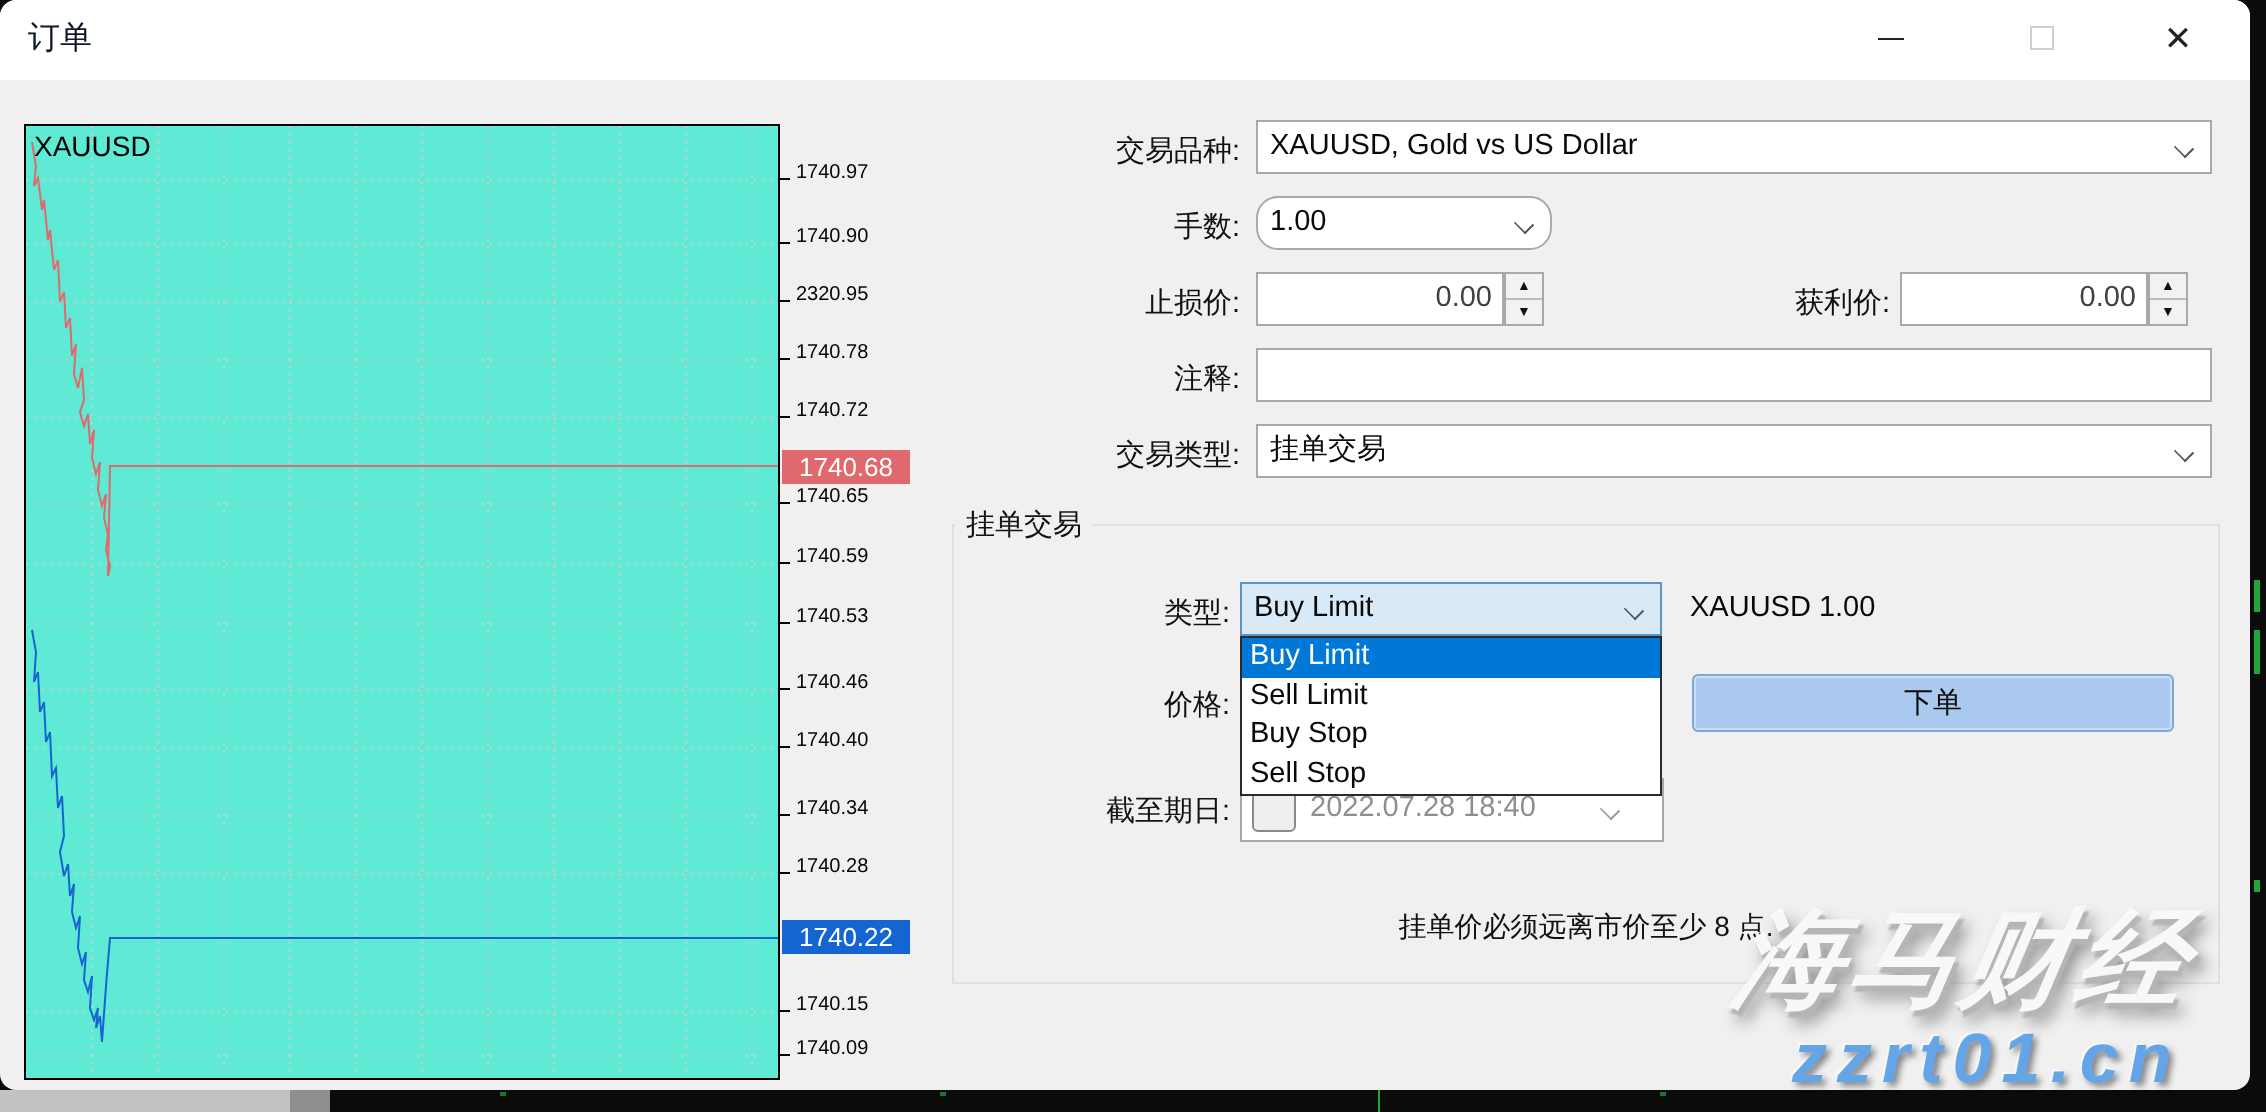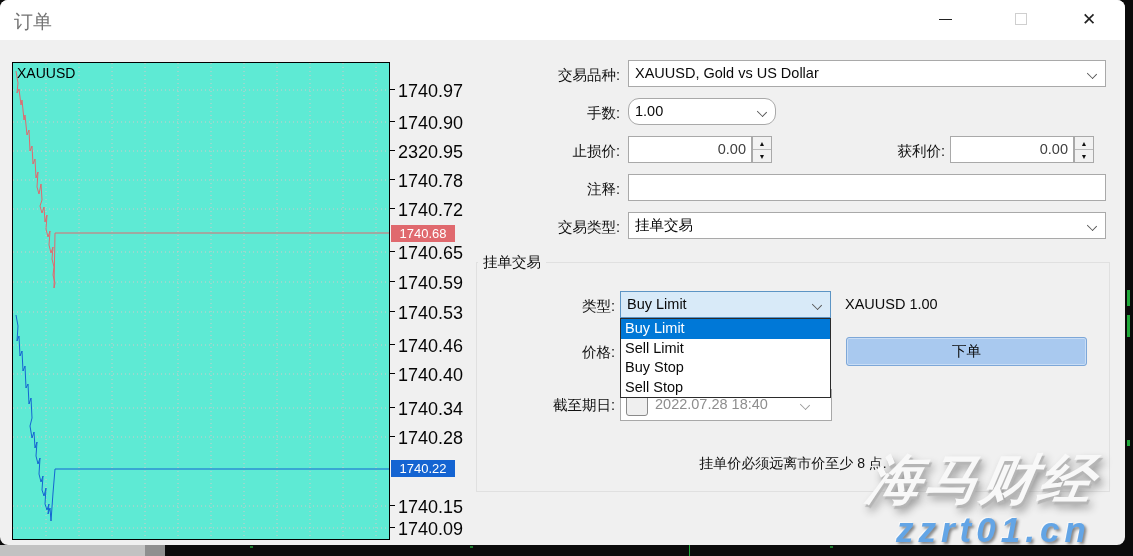--- a/index.html
+++ b/index.html
@@ -11,7 +11,7 @@
   .dialog { position:absolute; left:0; top:0; width:1125px; height:545px;
             background:#f0f0f0; border-radius:8px; overflow:hidden; }
   .titlebar { position:absolute; left:0; top:0; width:100%; height:40px; background:#ffffff; }
-  .title { position:absolute; left:14px; top:9px; font-size:19px; color:#737373; }
+  .title { position:absolute; left:14px; top:9px; font-size:16px; color:#0f172a; }
   .winbtn { position:absolute; top:0; width:46px; height:38px; display:flex; align-items:center; justify-content:center; }
   .btn-min { left:922px; } .btn-max { left:998px; } .btn-close { left:1066px; }
   .min-glyph { width:13px; height:0; border-top:1.6px solid #222; display:block; }

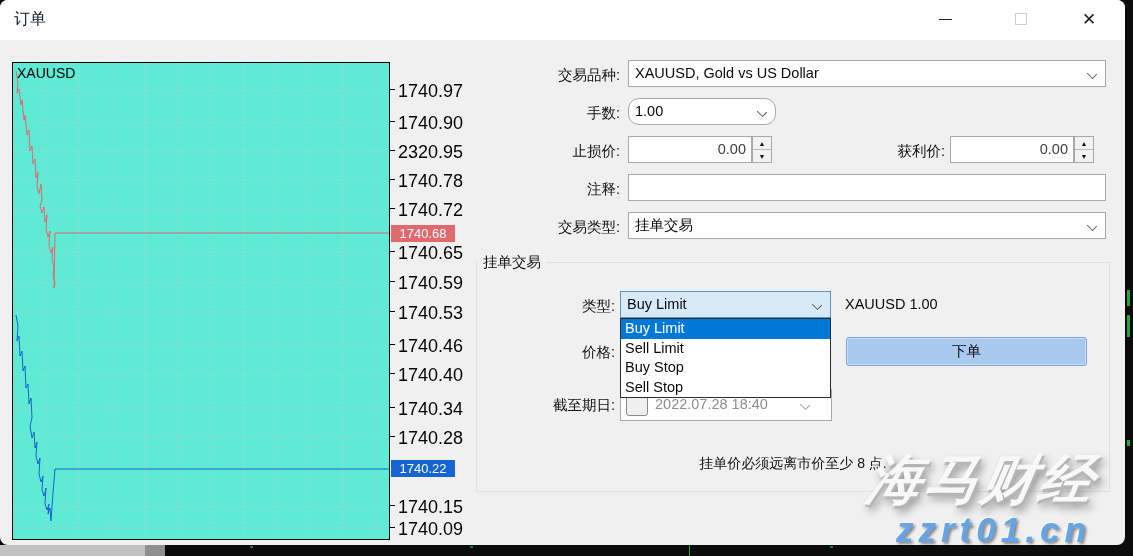--- a/index.html
+++ b/index.html
@@ -23,7 +23,7 @@
                background:#5eead4; border:1px solid #000; }
   .chart-symbol { position:absolute; left:4px; top:2px; font-size:14px; color:#000;
                   font-family:"Liberation Sans", sans-serif; }
-  .scale-label { position:absolute; left:398px; width:62px; font-size:18px; color:#050505;
+  .scale-label { position:absolute; left:398px; width:62px; font-size:10px; color:#050505;
                  font-family:"Liberation Sans", sans-serif; }
   .scale-tick  { position:absolute; left:390px; width:5px; height:1px; background:#000; }
   .price-tag { position:absolute; left:391px; width:64px; height:17px; color:#fff;

